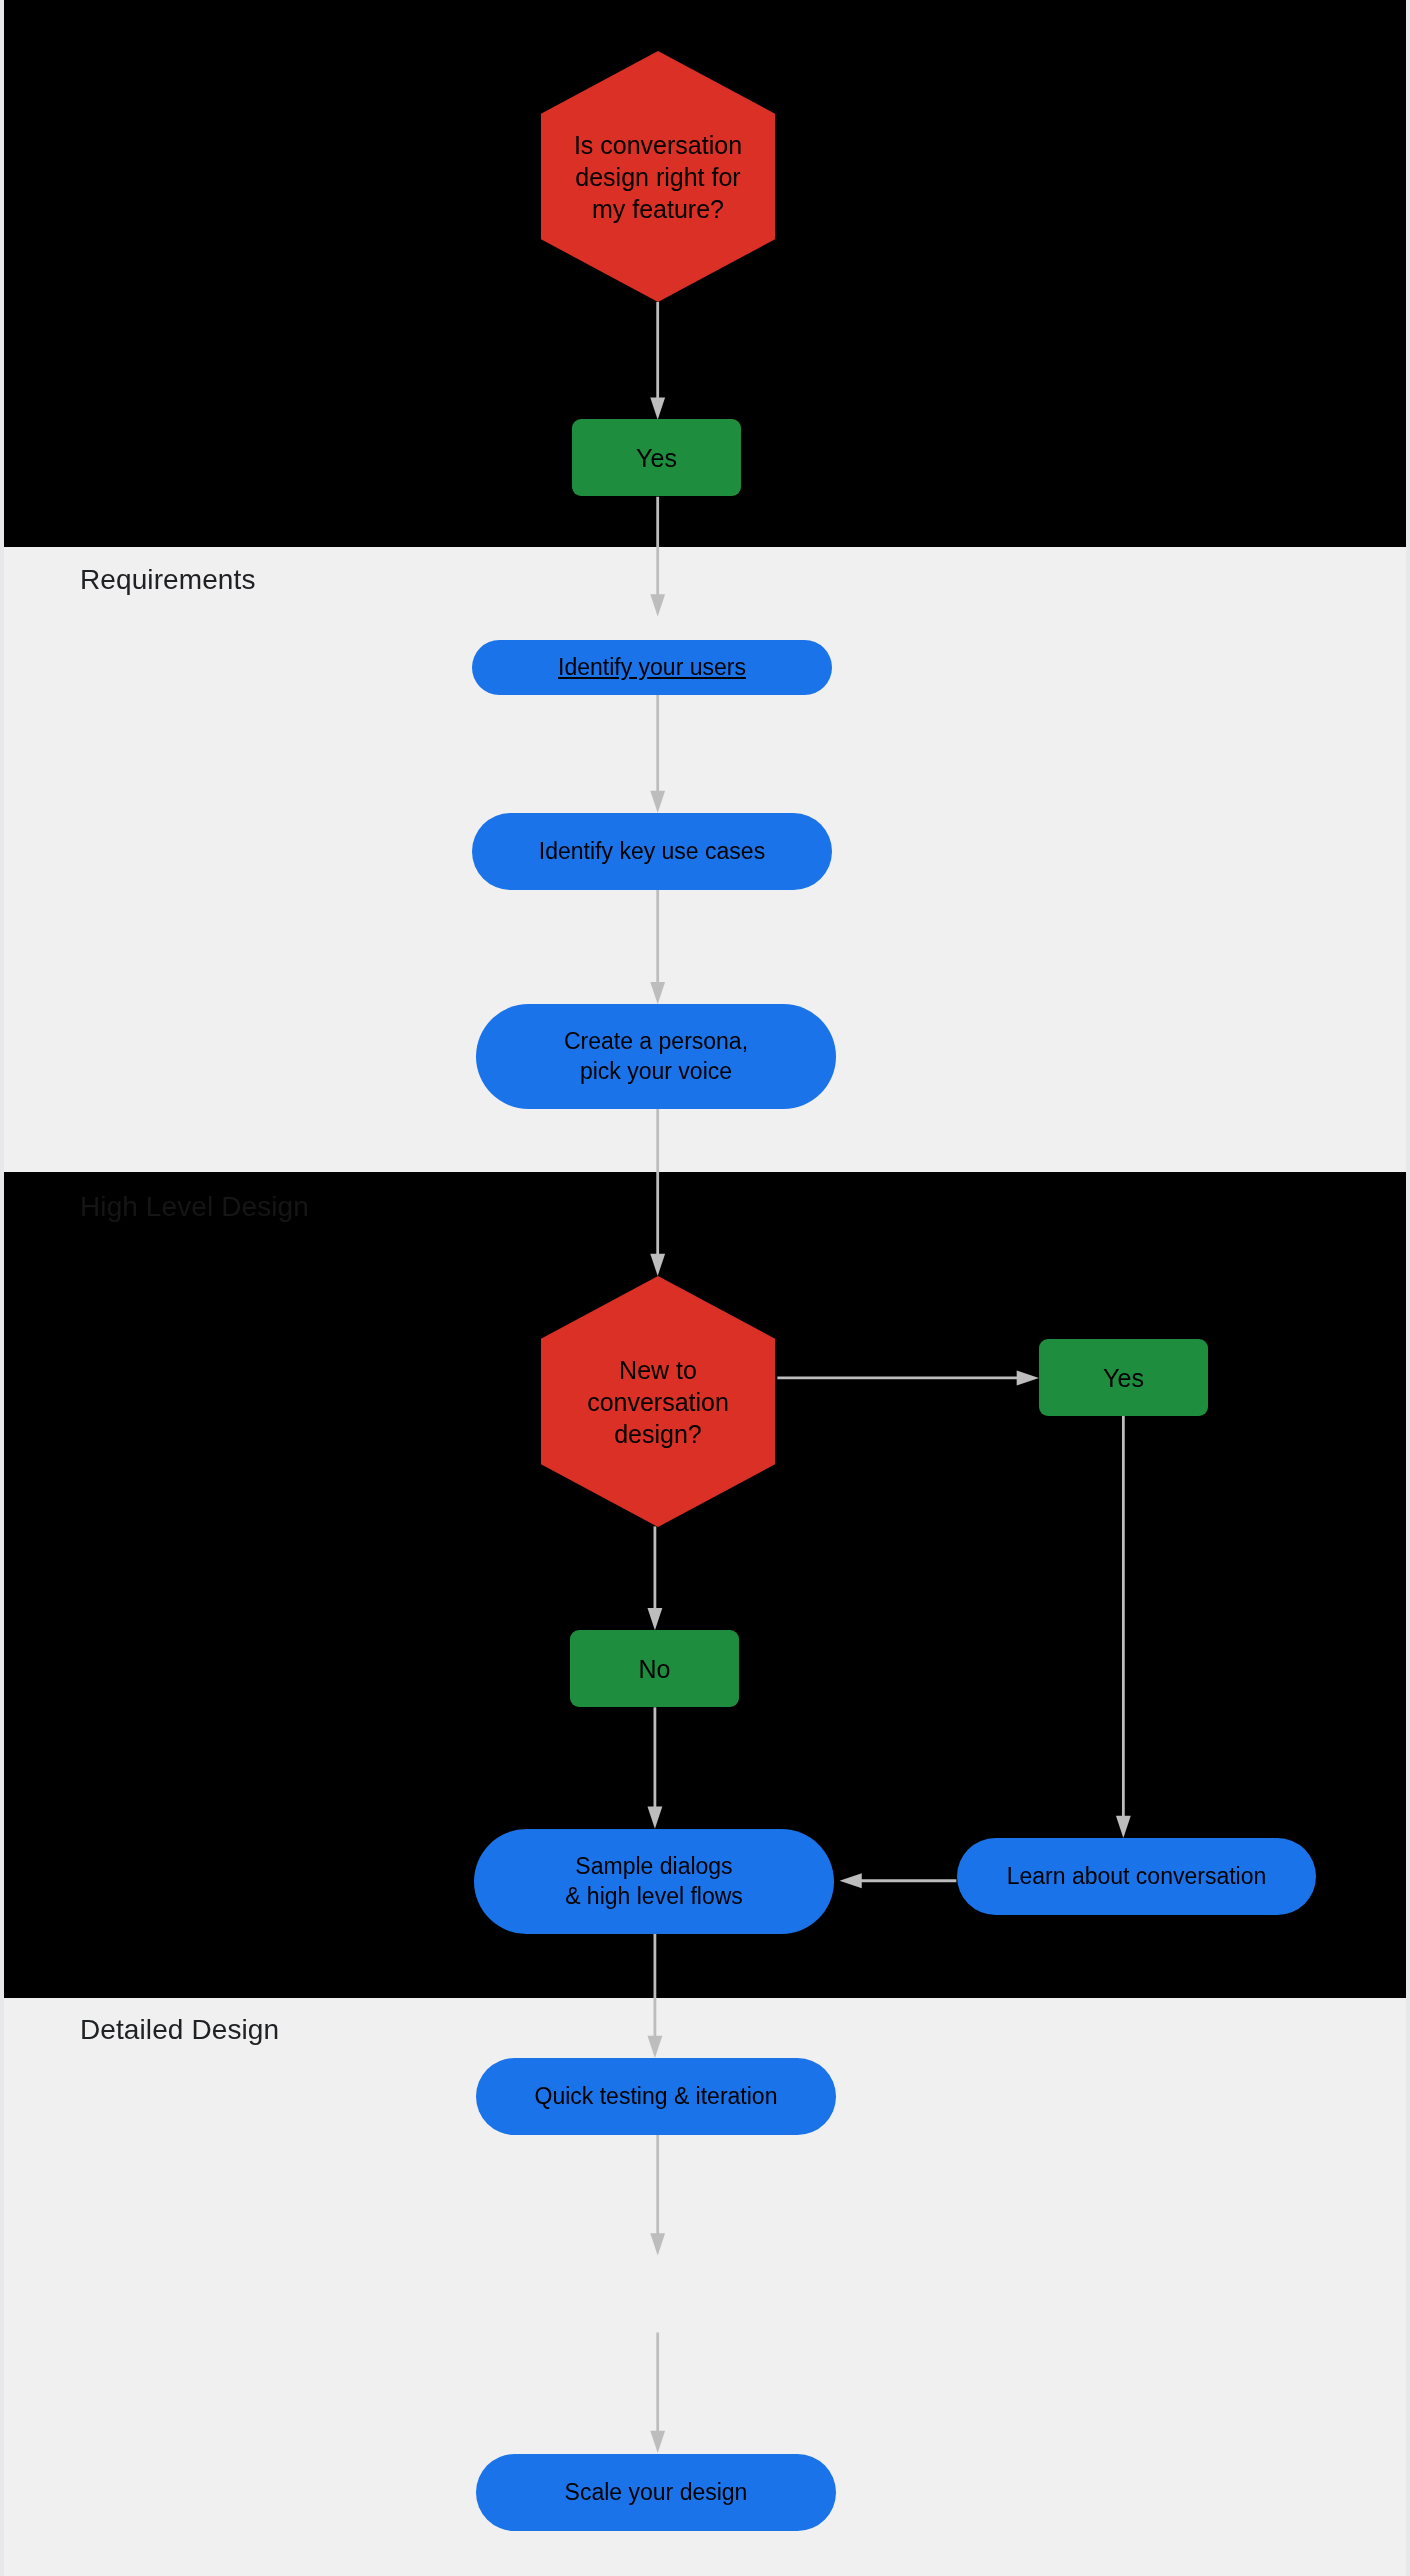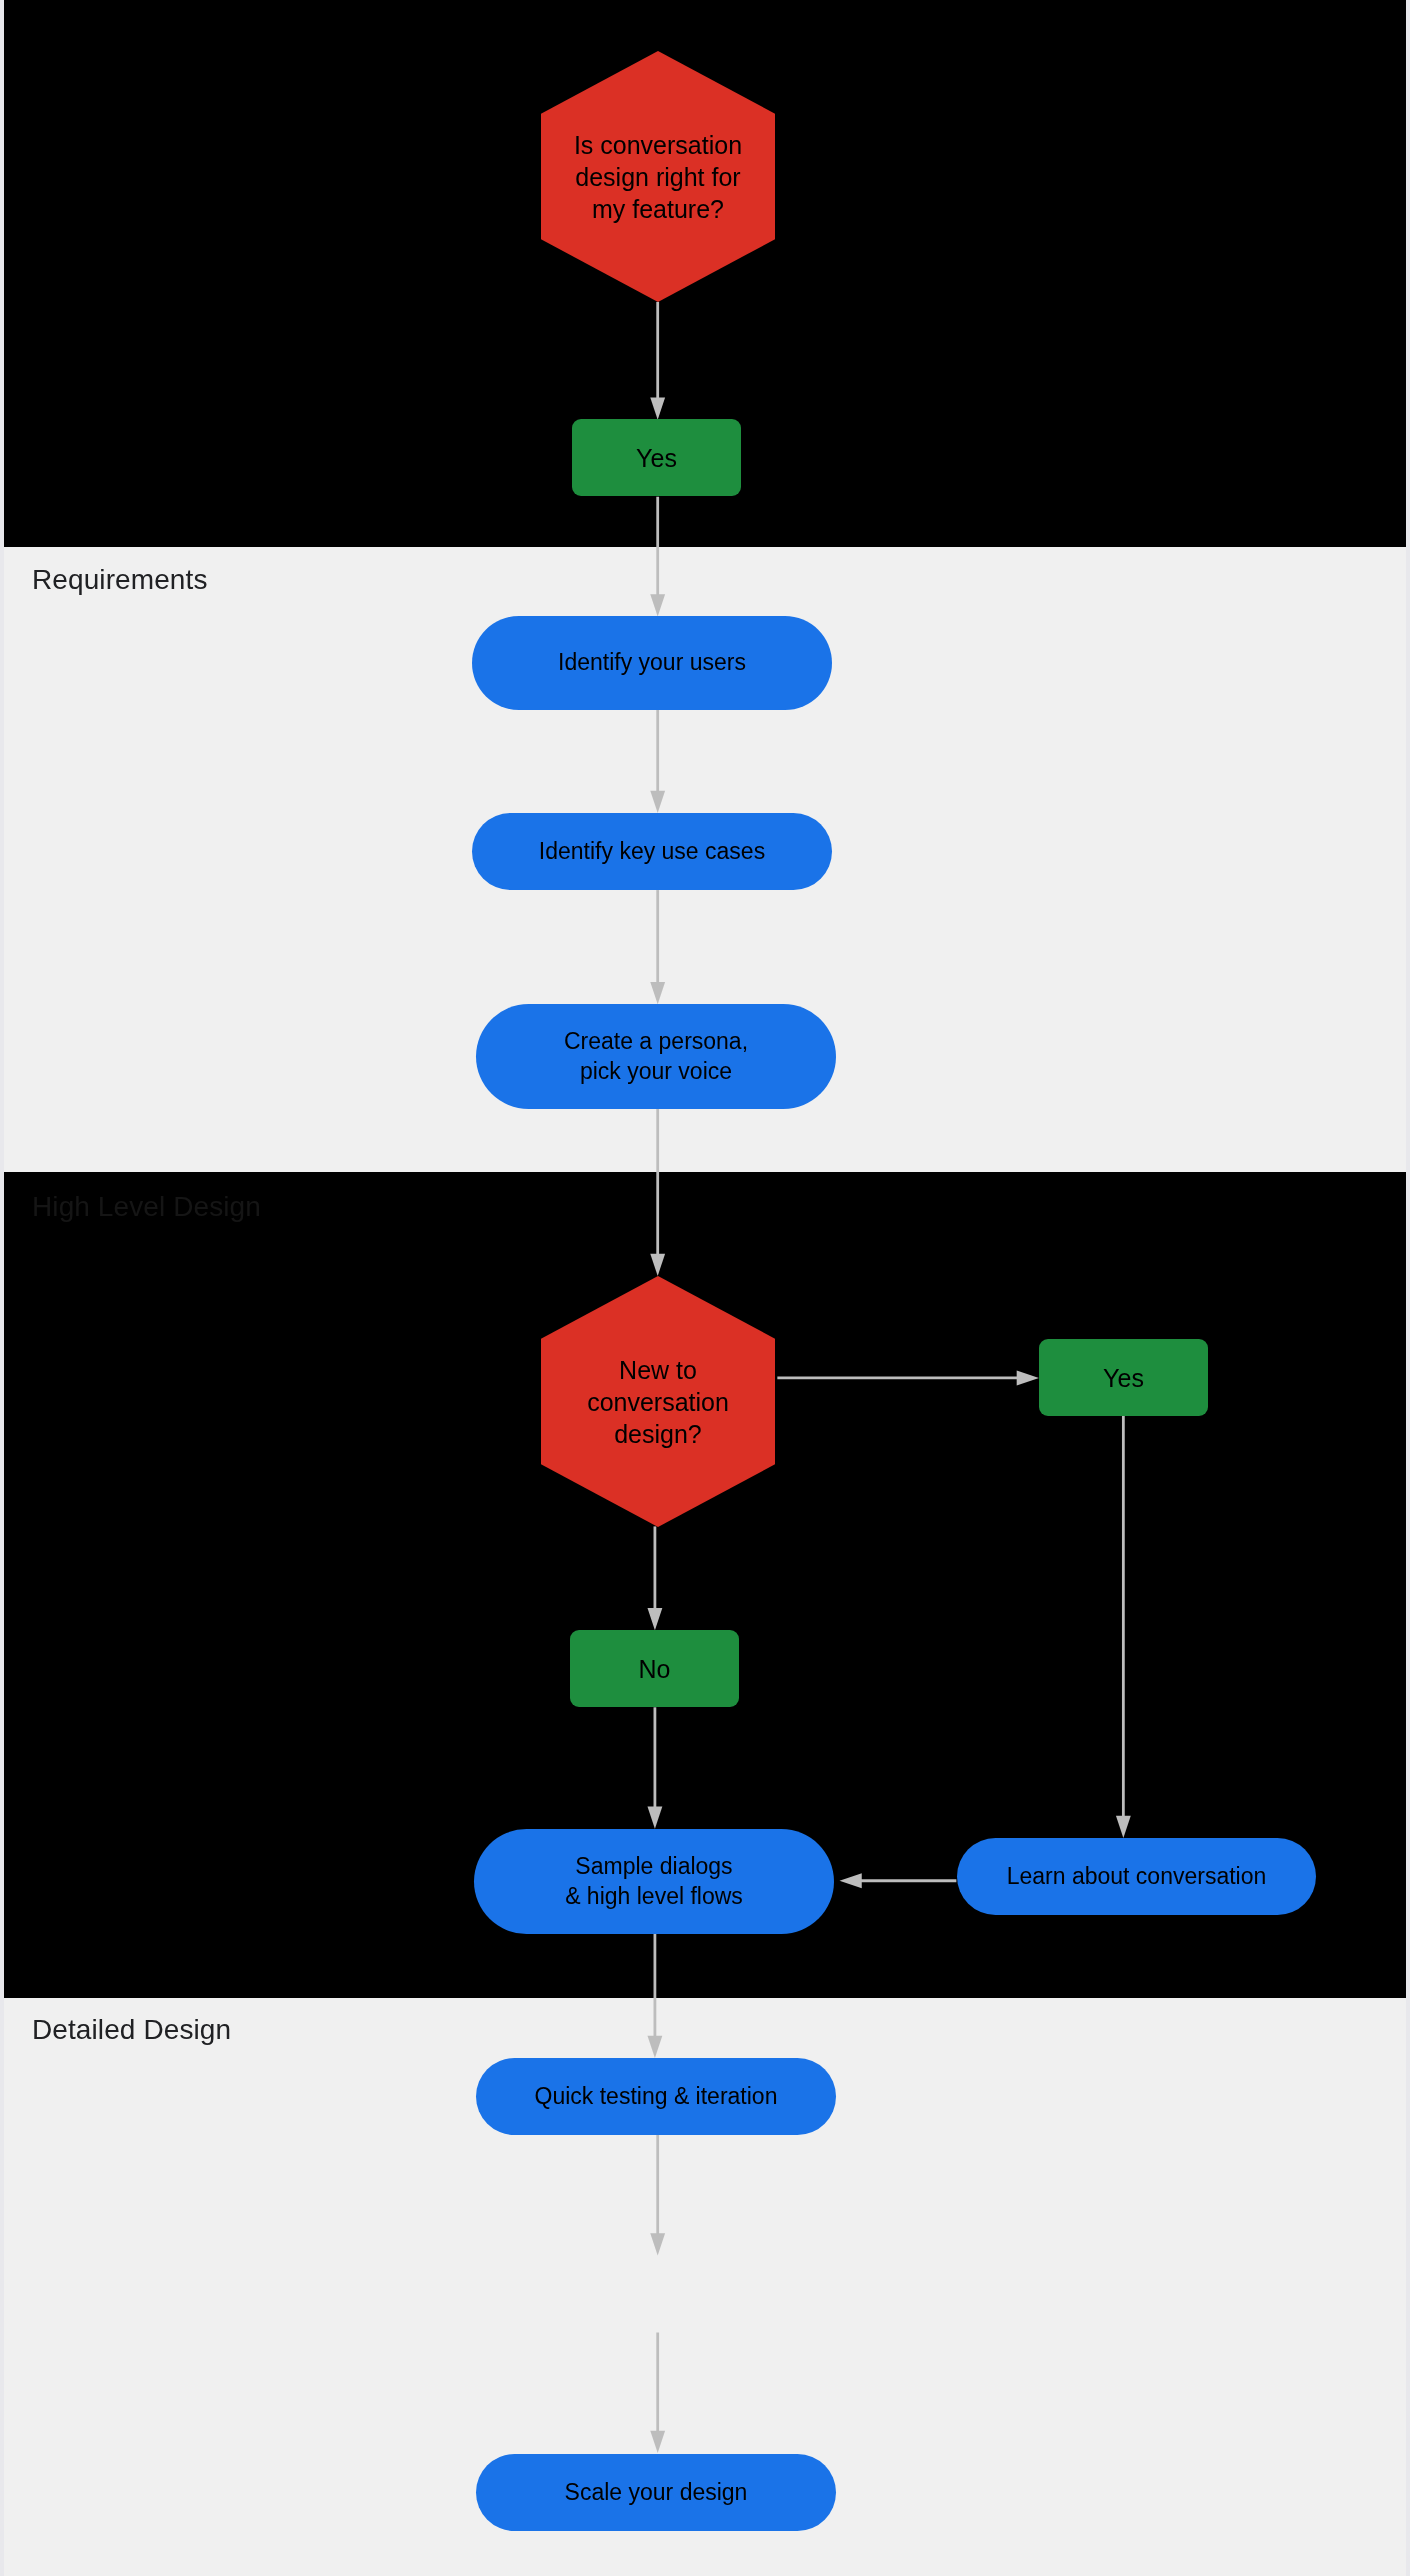--- a/index.html
+++ b/index.html
@@ -48,6 +48,7 @@
     font-size: 28px;
     letter-spacing: 0.1px;
     white-space: nowrap;
+    margin-left: 48px;
   }
   .section-label.on-light { color: #202124; }
   .section-label.on-dark  { color: #151515; }

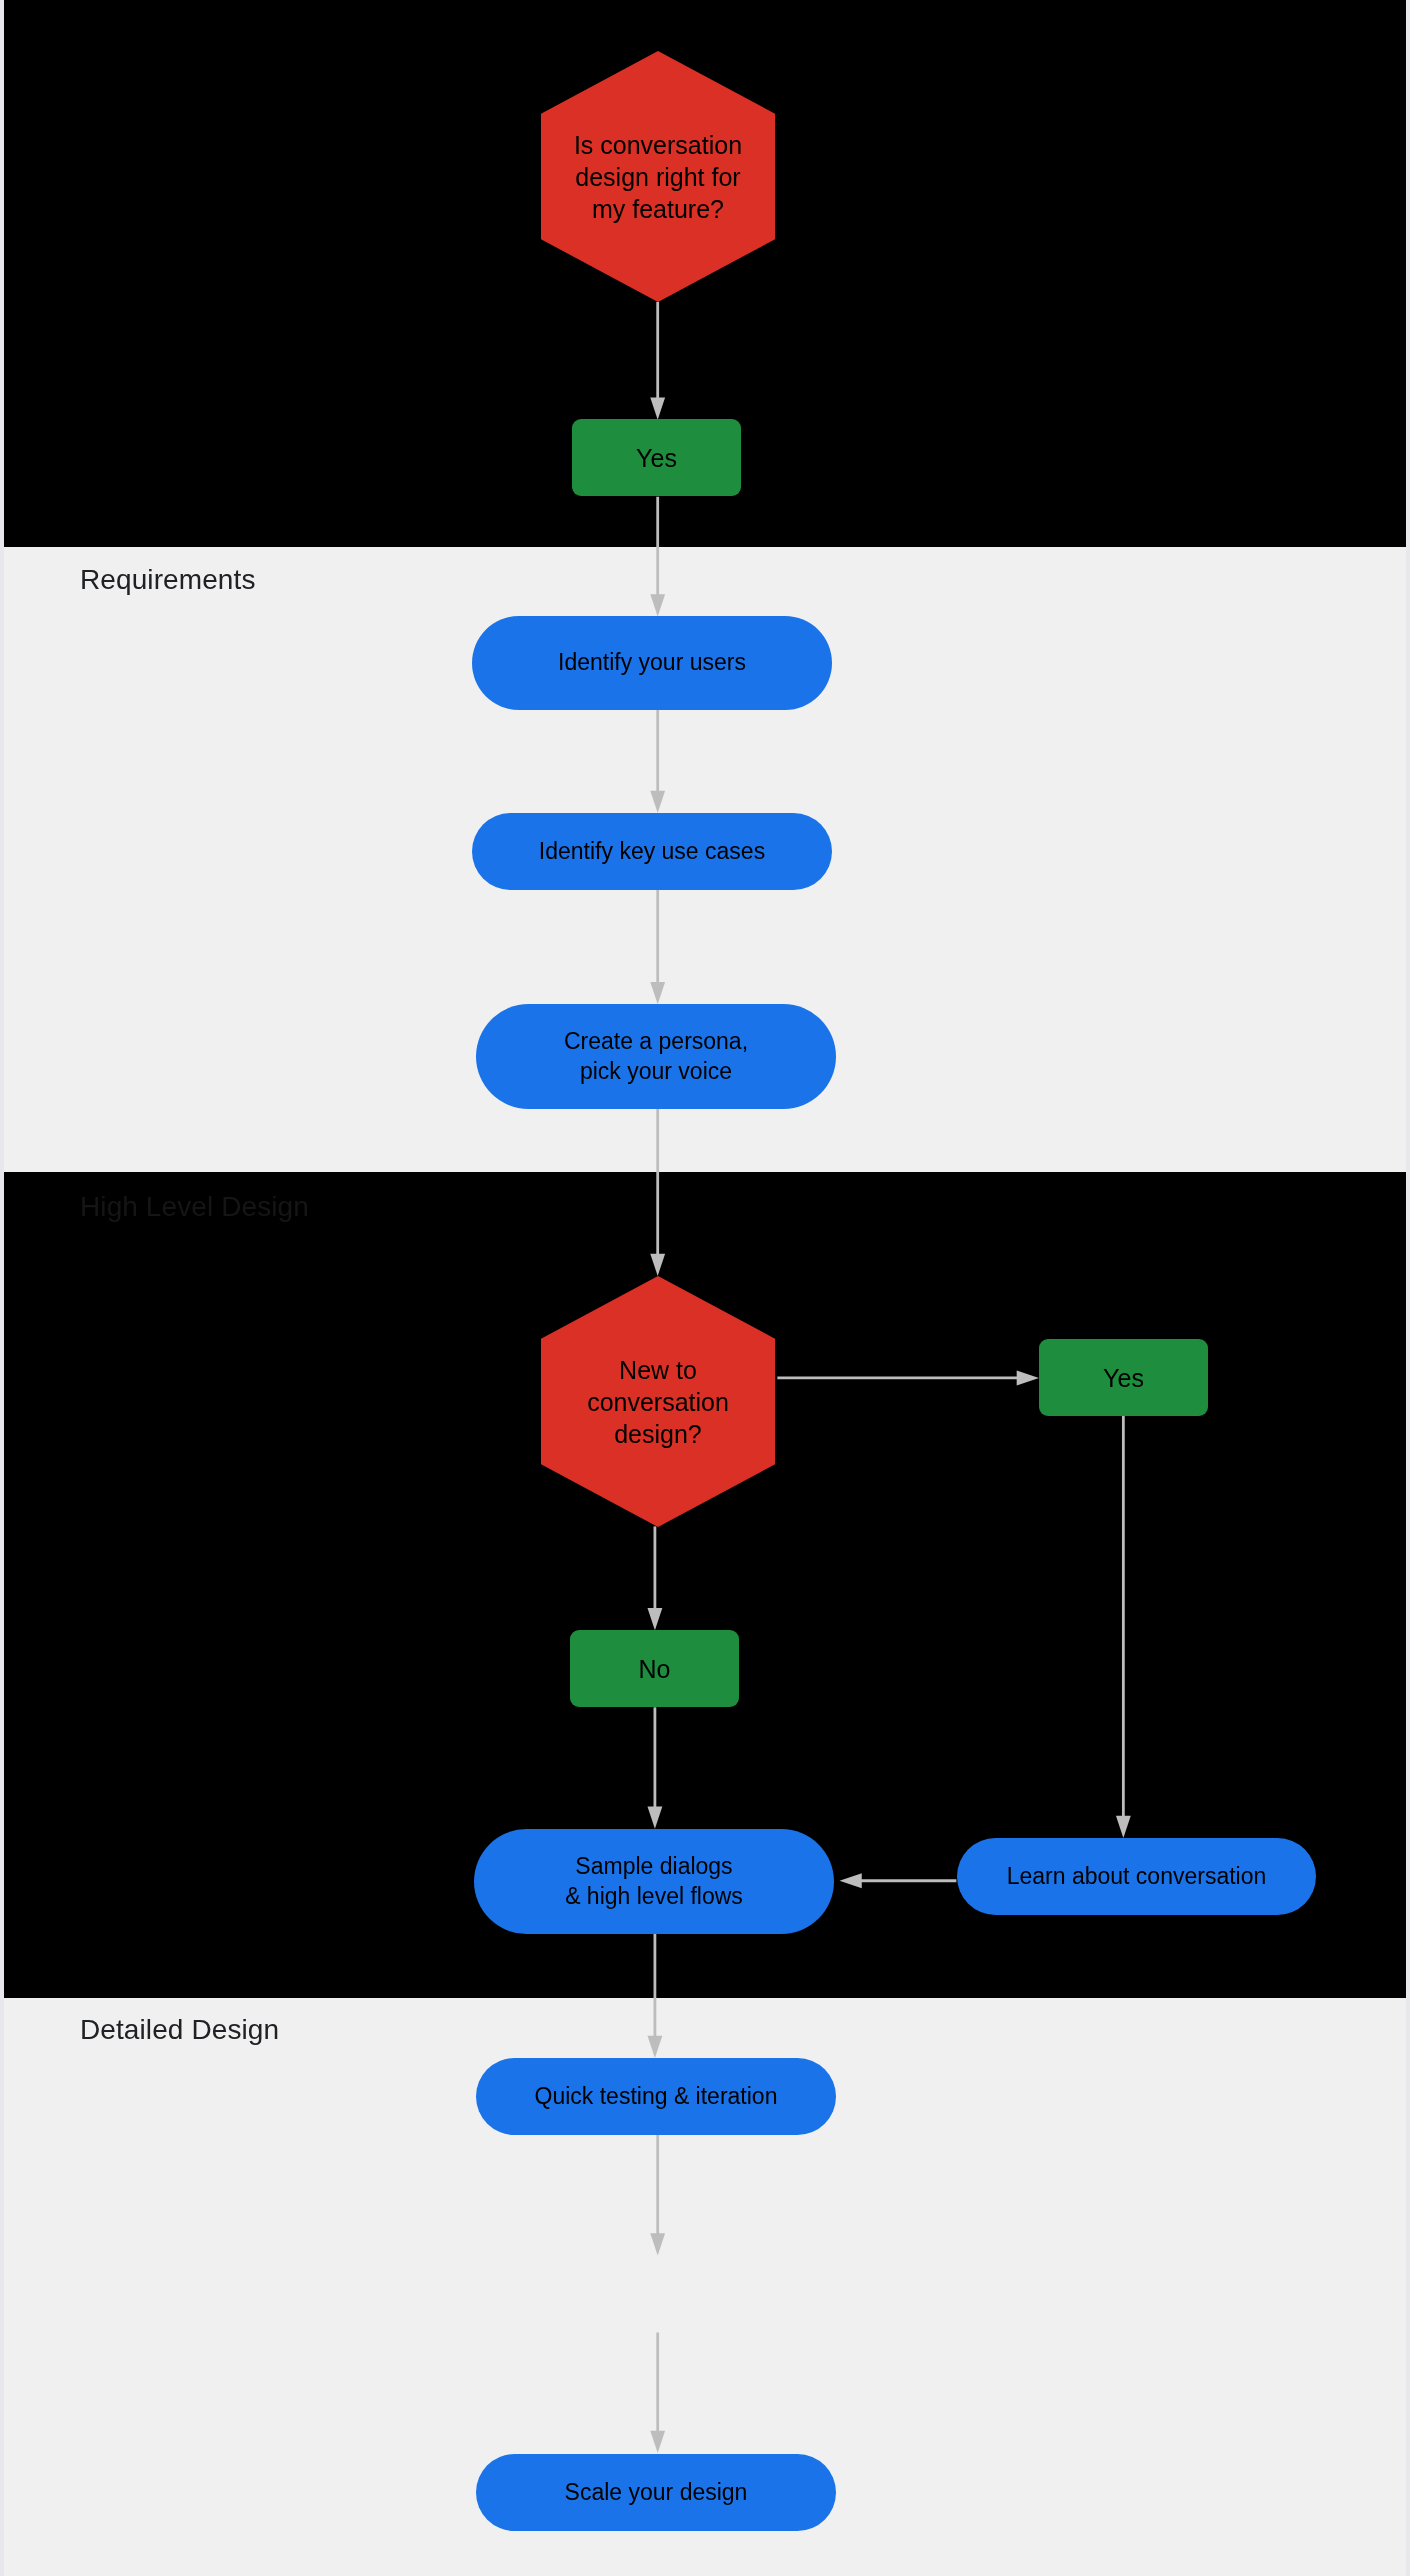--- a/index.html
+++ b/index.html
@@ -195,7 +195,7 @@
     </span>
   </div>
 
-  <div class="node pill" style="left:472px; top:616px; width:360px; height:94px;">
+  <div class="node pill" style="left:472px; top:640px; width:360px; height:55px;text-decoration:underline;">
     <span class="lines">
       <span class="ln">Identify your users</span>
     </span>

